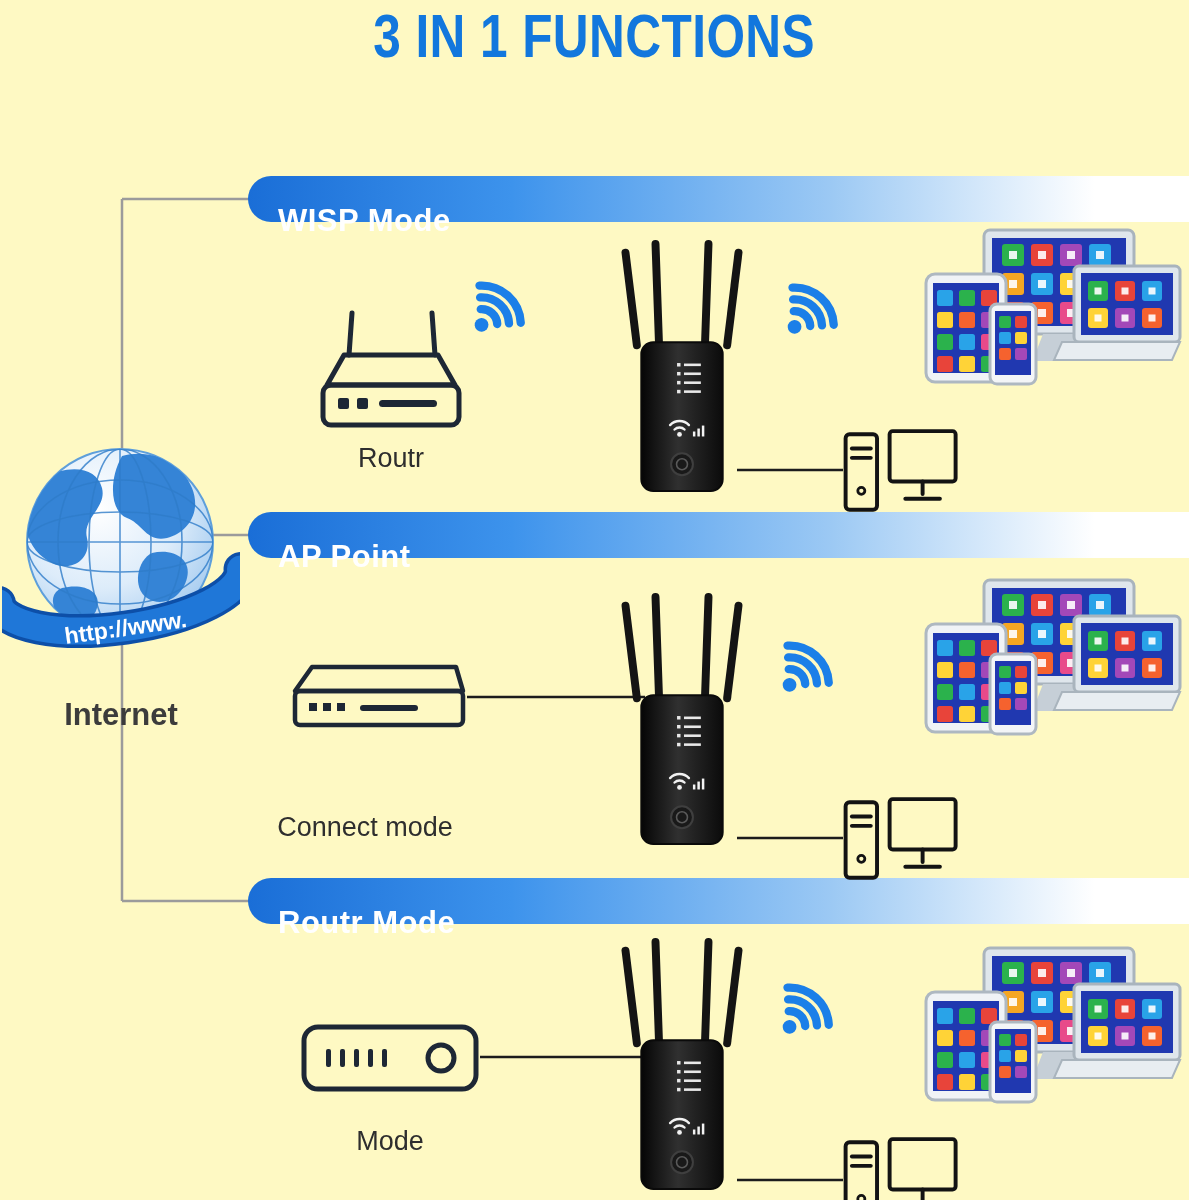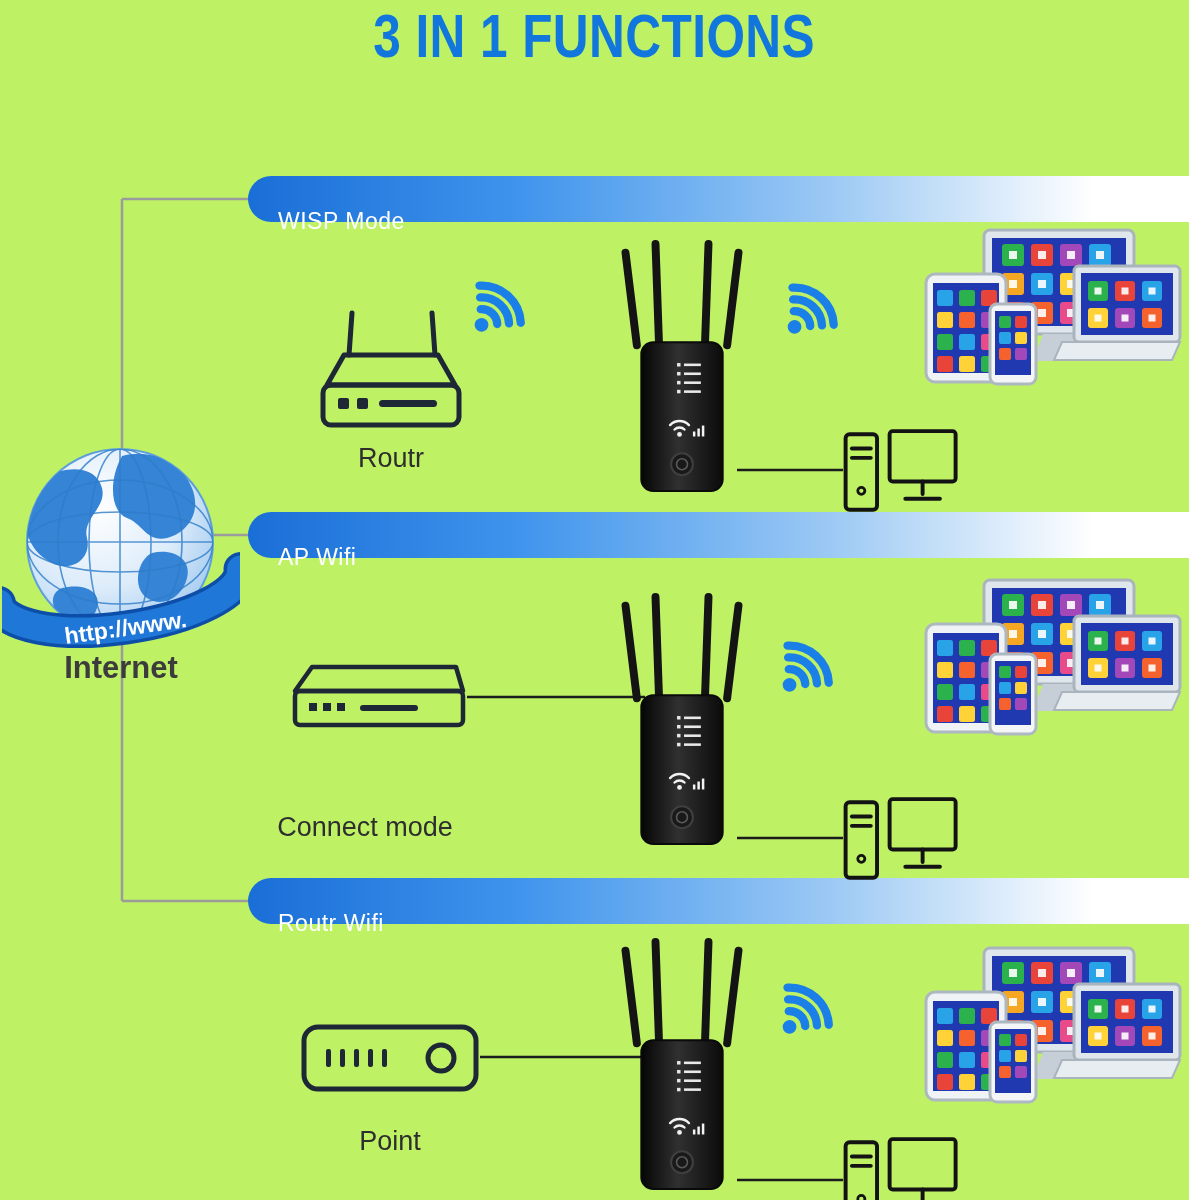--- a/index.html
+++ b/index.html
@@ -4,7 +4,7 @@
 <style>
   * { margin:0; padding:0; box-sizing:border-box; }
   html,body { background:#ffffff; font-family:"Liberation Sans", sans-serif; }
-  #canvas { position:relative; width:1189px; height:1200px; background:#bef264; overflow:hidden; }
+  #canvas { position:relative; width:1189px; height:1200px; background:#fef9c3; overflow:hidden; }
   .abs { position:absolute; }
   .title { left:0; top:0; width:100%; text-align:center; color:#1277dd; }
   .title span { display:inline-block; font-size:62px; font-weight:bold; transform:scaleX(0.80); letter-spacing:0.5px; white-space:nowrap; }

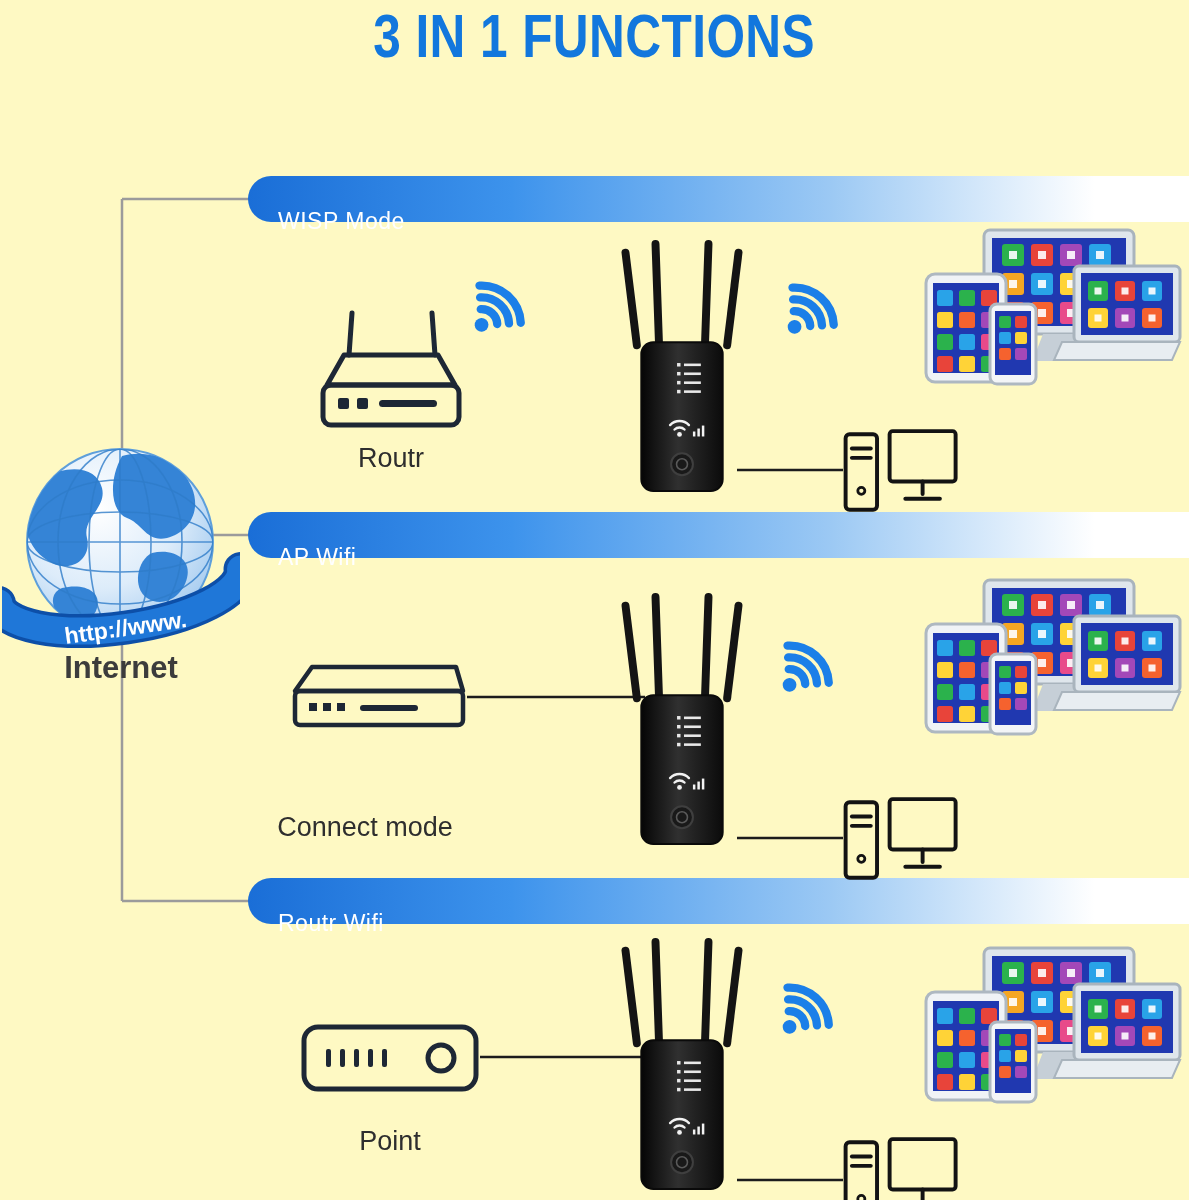--- a/index.html
+++ b/index.html
@@ -12,7 +12,7 @@
   .mode-bar { left:248px; width:941px; height:46px; border-radius:23px 0 0 23px;
     background:linear-gradient(90deg,#1a6ed7 0%, #3d93ec 28%, #9cc9f4 62%, #ffffff 90%);
     display:flex; align-items:center; }
-  .mode-bar span { color:#ffffff; font-size:23px; font-weight:normal; padding-left:30px; letter-spacing:0.5px; white-space:nowrap;margin-top:44px; }
+  .mode-bar span { color:#ffffff; font-size:31px; font-weight:bold; padding-left:30px; letter-spacing:0.5px; white-space:nowrap;margin-top:44px; }
   .dev-label { font-size:27px; color:#2e2e2e; text-align:center; white-space:nowrap; }
   .internet-label { font-size:31px; font-weight:bold; color:#3c3c3c; text-align:center; }
   svg.icon { display:block; }

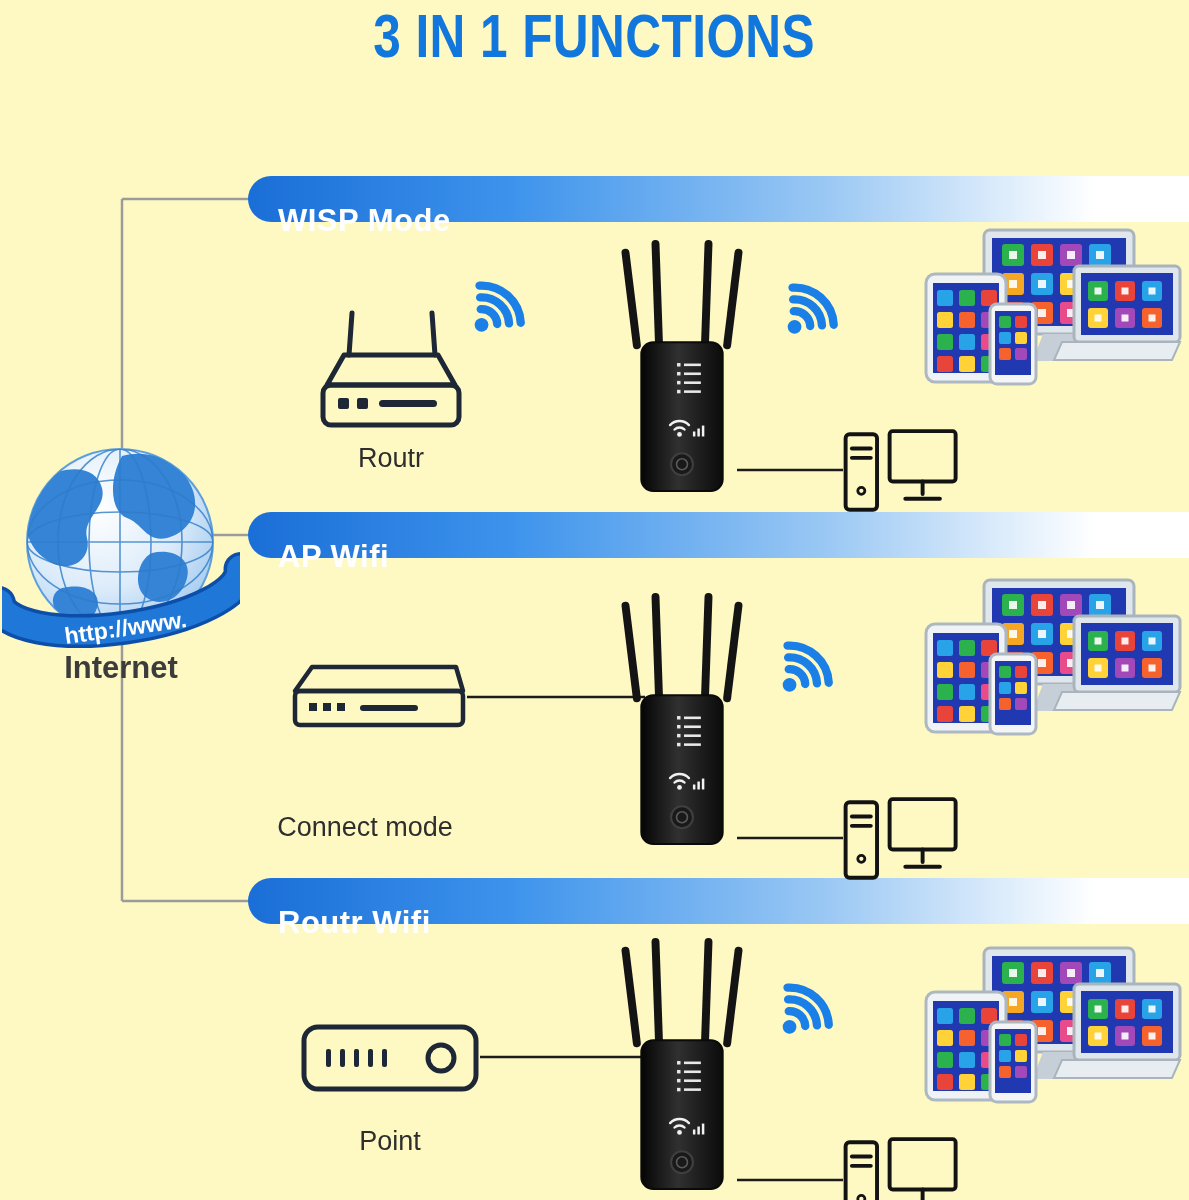--- a/index.html
+++ b/index.html
@@ -232,7 +232,7 @@
     <span>WISP Mode</span>
   </div>
   <div class="abs mode-bar" style="top:512px">
-    <span>AP Wifi</span>
+    <span>AP Point</span>
   </div>
   <div class="abs mode-bar" style="top:878px">
     <span>Routr Wifi</span>

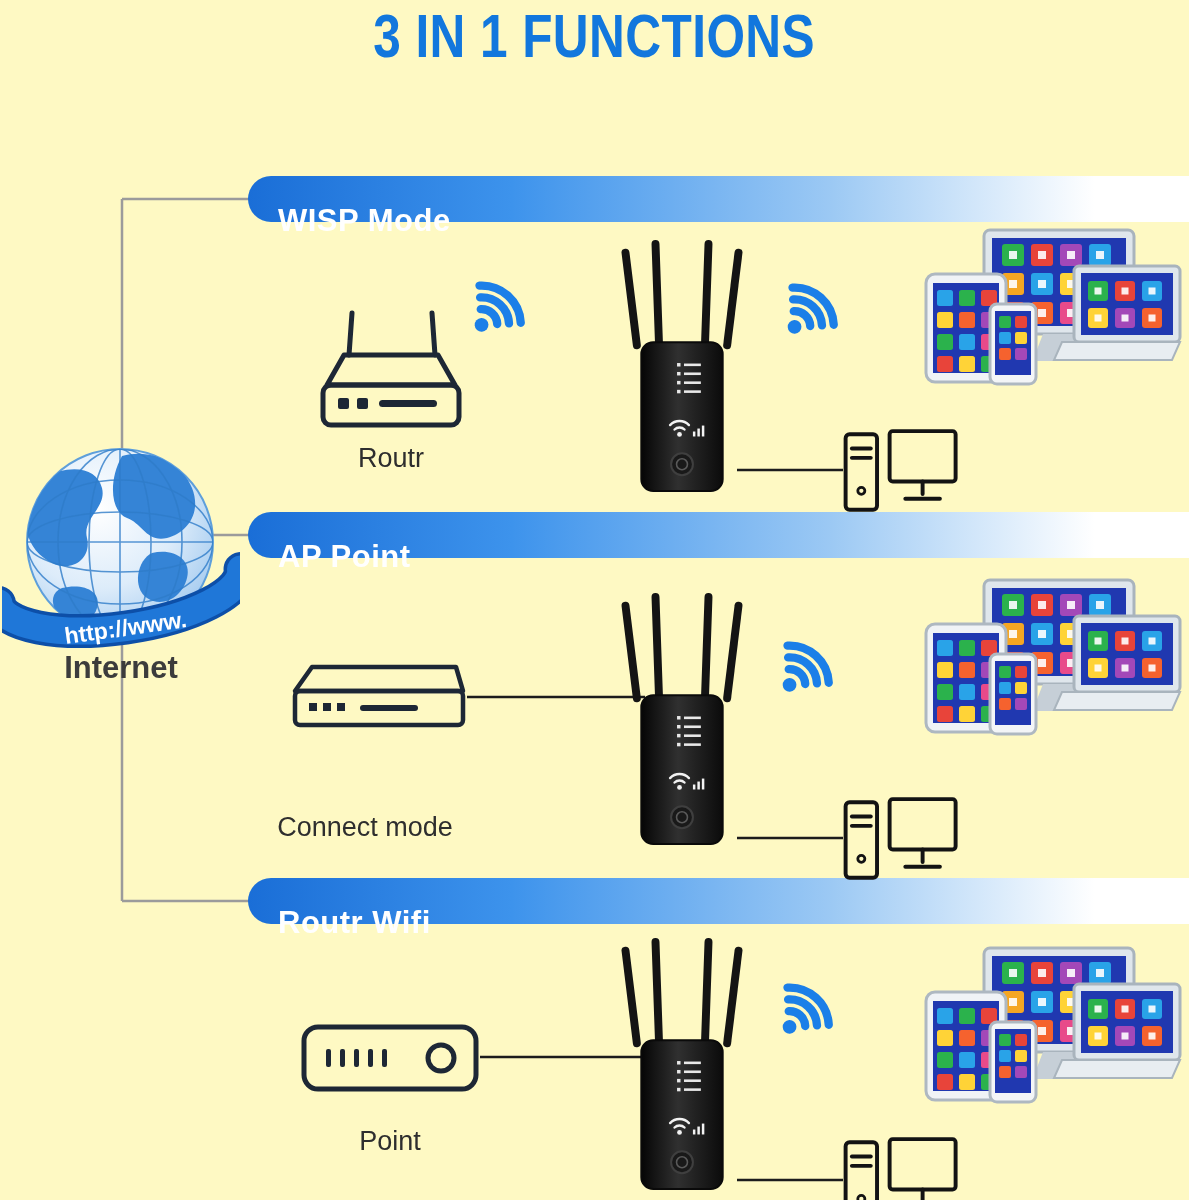--- a/index.html
+++ b/index.html
@@ -14,7 +14,7 @@
     display:flex; align-items:center; }
   .mode-bar span { color:#ffffff; font-size:31px; font-weight:bold; padding-left:30px; letter-spacing:0.5px; white-space:nowrap;margin-top:44px; }
   .dev-label { font-size:27px; color:#2e2e2e; text-align:center; white-space:nowrap; }
-  .internet-label { font-size:31px; font-weight:bold; color:#3c3c3c; text-align:center; }
+  .internet-label { font-size:31px; font-weight:bold; color:#3c3c3c; text-align:center;margin-top:47px; }
   svg.icon { display:block; }
 </style>
 </head>

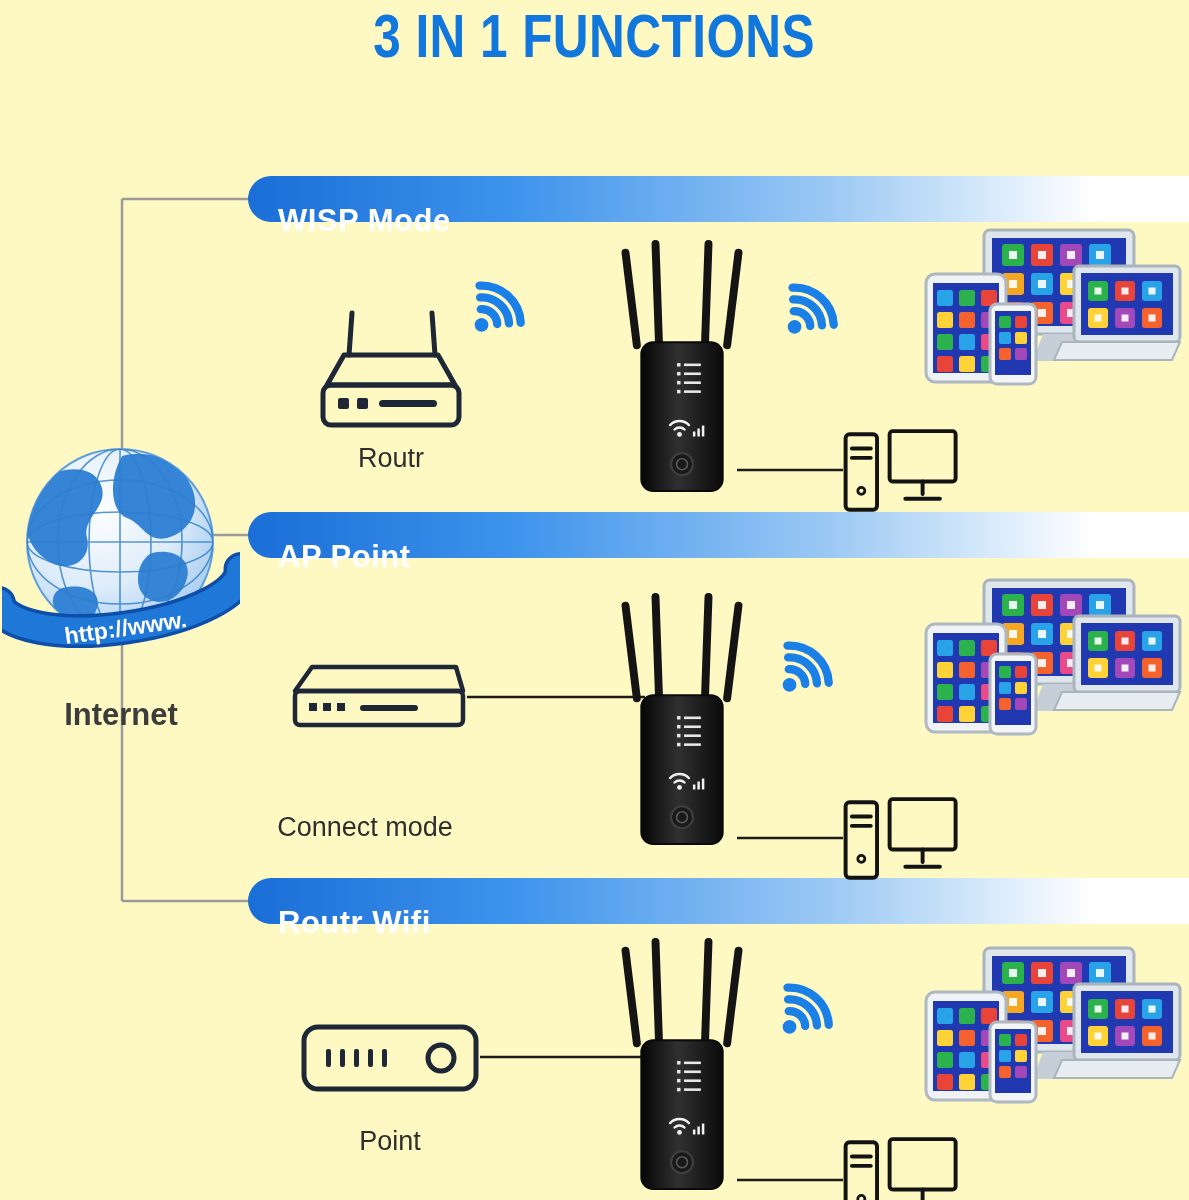--- a/index.html
+++ b/index.html
@@ -235,7 +235,7 @@
     <span>AP Point</span>
   </div>
   <div class="abs mode-bar" style="top:878px">
-    <span>Routr Wifi</span>
+    <span>Routr Mode</span>
   </div>
 
   <svg class="abs icon" style="left:2px;top:438px;width:238px;height:238px" viewBox="0 0 238 238">

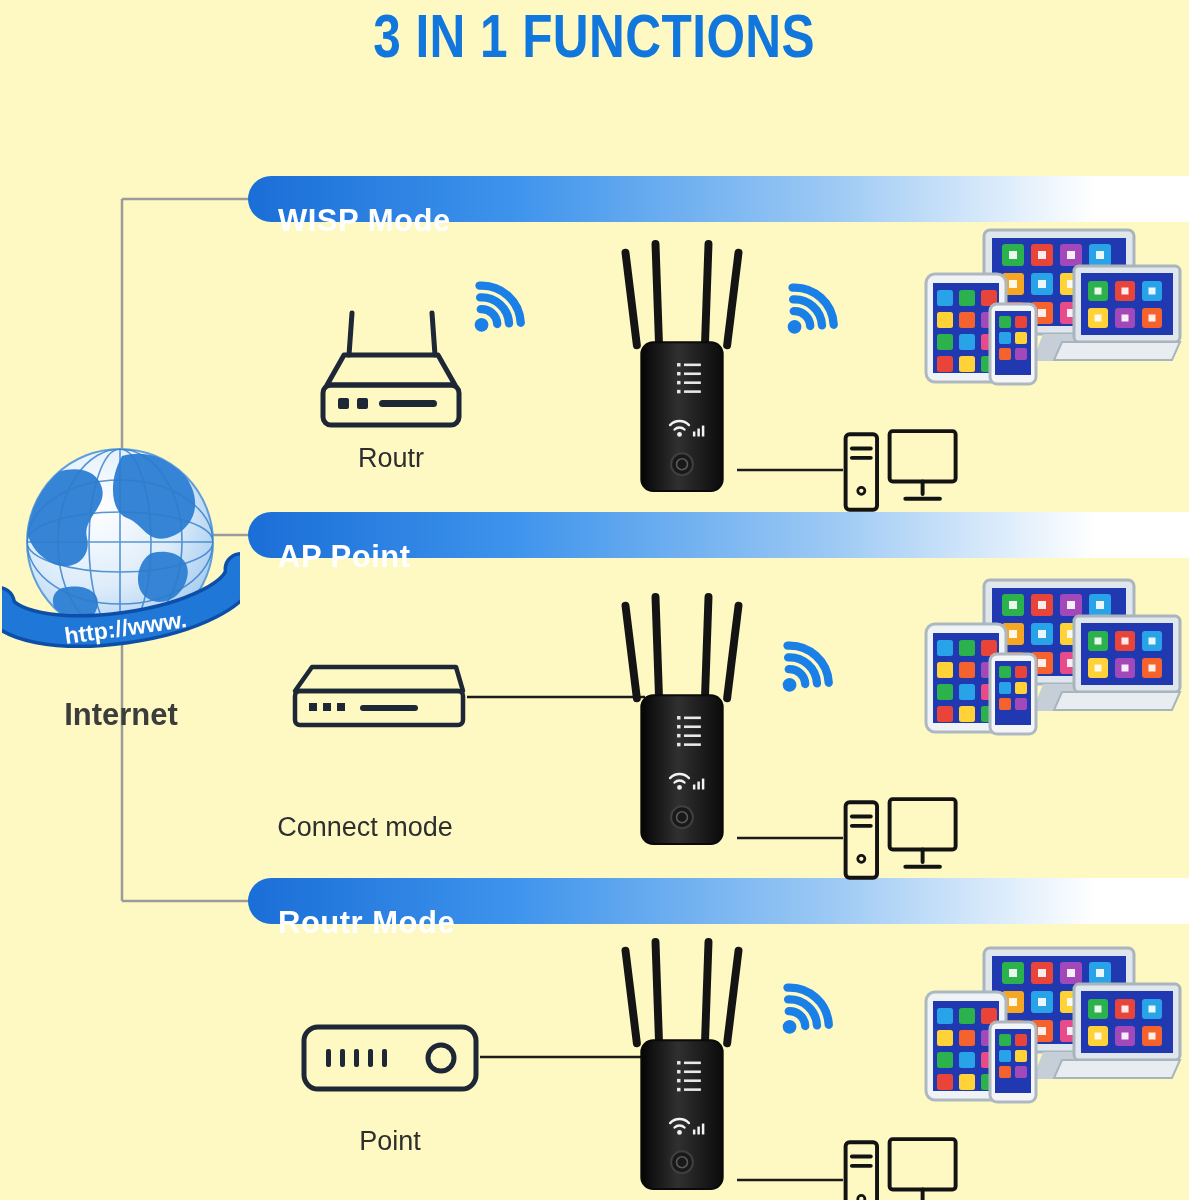--- a/index.html
+++ b/index.html
@@ -312,7 +312,7 @@
   <svg class="abs icon" style="left:300px;top:1022px;width:180px;height:72px">
       <use href="#sym-modem"></use>
     </svg>
-  <div class="abs dev-label" style="left:300px;top:1126px;width:180px">Point</div>
+  <div class="abs dev-label" style="left:300px;top:1126px;width:180px">Mode</div>
   <svg class="abs icon" style="left:617px;top:938px;width:130px;height:258px">
       <use href="#sym-repeater"></use>
     </svg>

